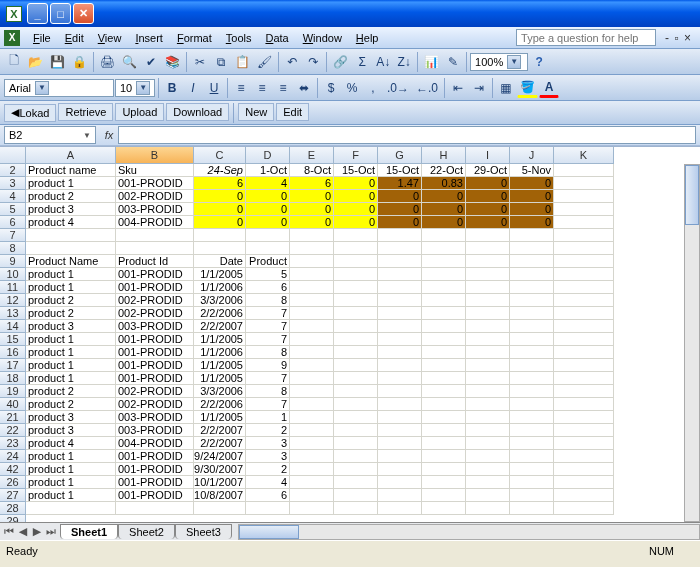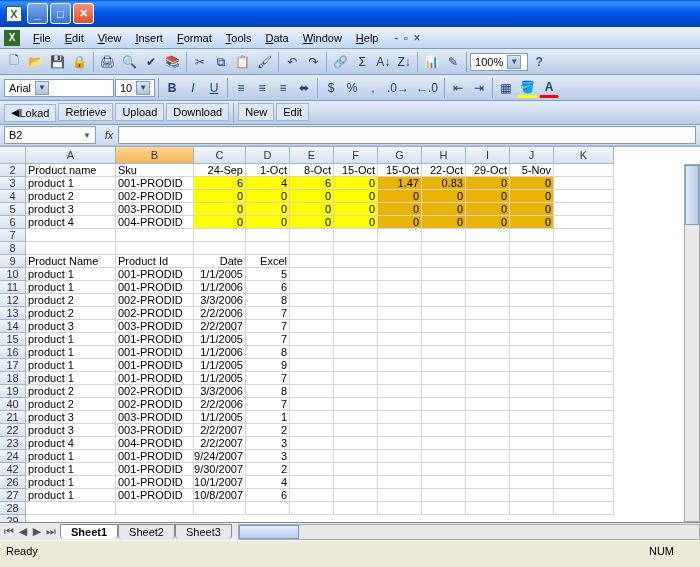--- a/index.html
+++ b/index.html
@@ -83,6 +83,7 @@
       <div class="menuitem"><u>W</u>indow</div>
       <div class="menuitem"><u>H</u>elp</div>
     </div>
+  <input class="helpbox" placeholder="Type a question for help" style="">
   <div class="wclose">
     <span>-</span>
     <span>▫</span>

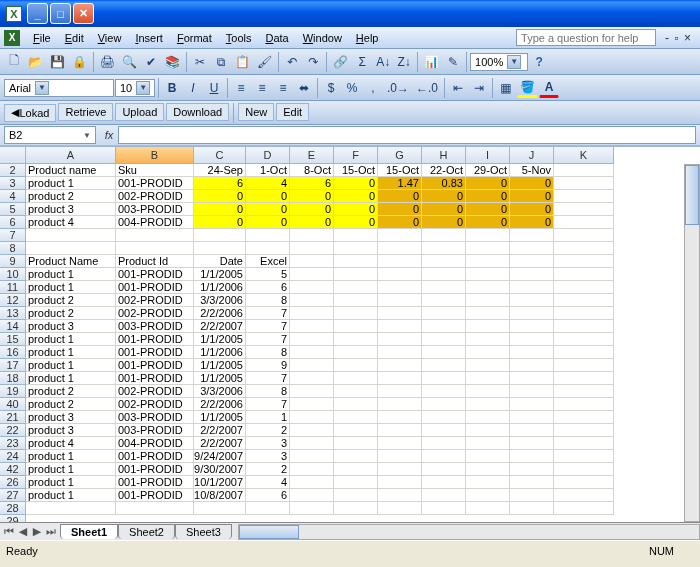--- a/index.html
+++ b/index.html
@@ -236,7 +236,7 @@
       <div class="row">
         <div class="cell" style="width: 90px;">Product name</div>
         <div class="cell" style="width: 78px;">Sku</div>
-        <div class="cell right" style="width: 52px;">24-Sep</div>
+        <div class="cell right" style="width: 52px; font-style: italic;">24-Sep</div>
         <div class="cell right" style="width: 44px;">1-Oct</div>
         <div class="cell right" style="width: 44px;">8-Oct</div>
         <div class="cell right" style="width: 44px;">15-Oct</div>

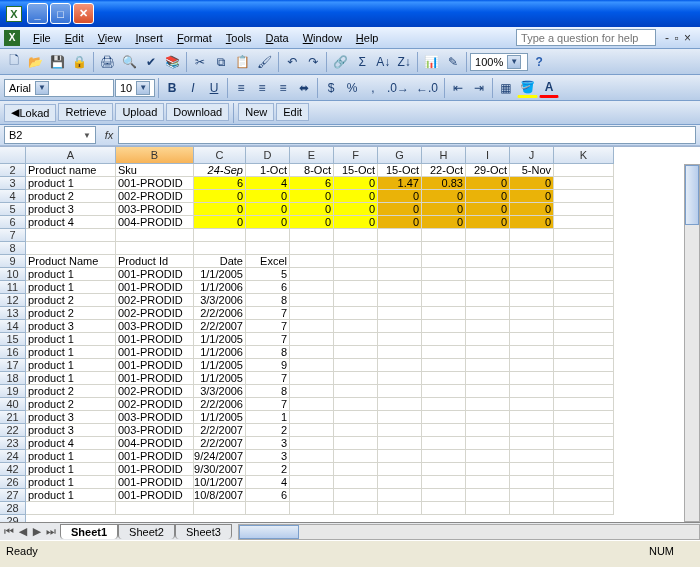--- a/index.html
+++ b/index.html
@@ -42,7 +42,7 @@
 .colh.selhdr { background: linear-gradient(to bottom,#fdd692,#f7b459); }
 .selcell { outline: 2px solid #000; outline-offset: -1px; background:#fff !important; }
 .yellow { background:#ffff00; }
-.orange { background:#eab308; }
+.orange { background:#a16207; }
 .right { justify-content:flex-end; }
 .sheettabs { position:absolute; bottom:0; left:0; right:0; height:18px; background:#e7e9ec; display:flex; align-items:center; border-top:1px solid #888; font-size:11px; }
 .tabnav { display:flex; padding:0 2px; }

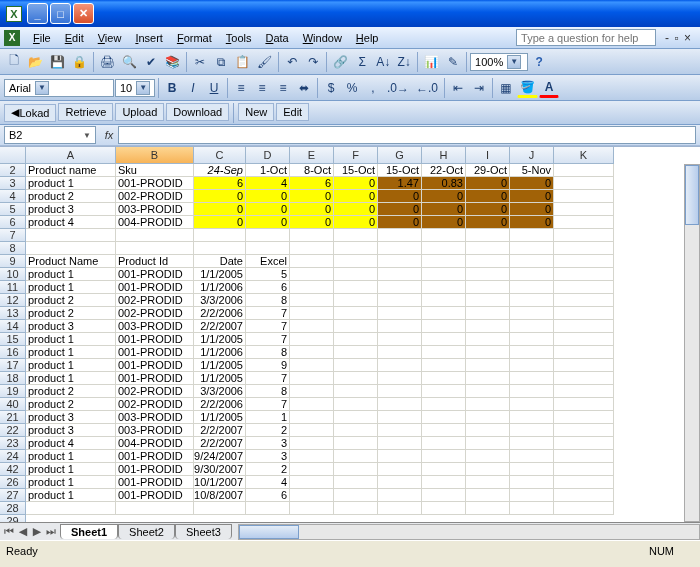--- a/index.html
+++ b/index.html
@@ -328,7 +328,7 @@
         <div class="cell" style="width: 90px;">Product Name</div>
         <div class="cell" style="width: 78px;">Product Id</div>
         <div class="cell right" style="width: 52px;">Date</div>
-        <div class="cell right" style="width: 44px;">Excel</div>
+        <div class="cell right" style="width: 44px;">Product</div>
         <div class="cell" style="width: 44px;"></div>
         <div class="cell" style="width: 44px;"></div>
         <div class="cell" style="width: 44px;"></div>

